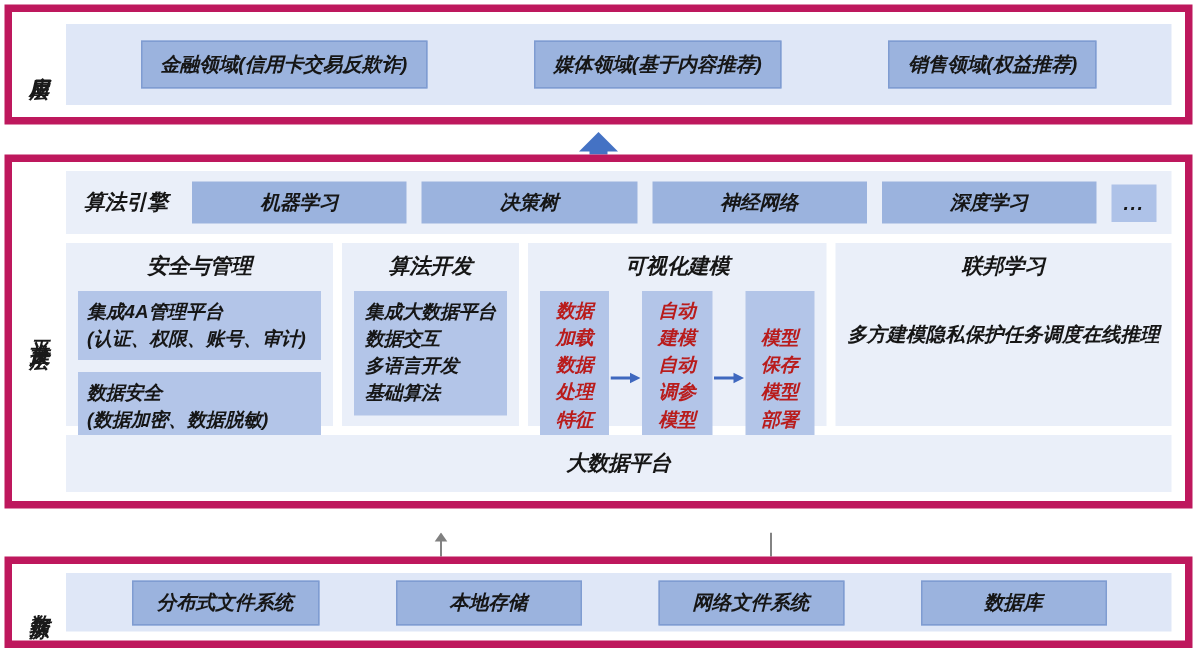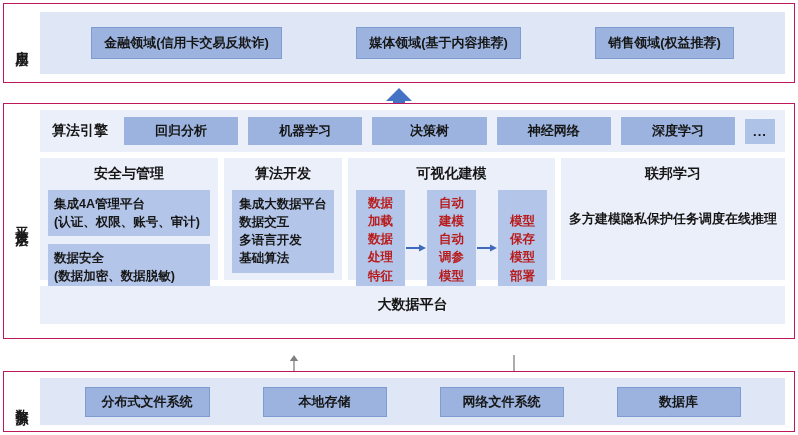--- a/index.html
+++ b/index.html
@@ -27,10 +27,11 @@
   .layer {
     position: absolute;
     box-sizing: border-box;
-    border: 1px solid #be185d;
+    border: 5px solid #be185d;
     background: #ffffff;
     display: flex;
     align-items: stretch;
+    font-style: italic;
   }
 
   .layer-label {

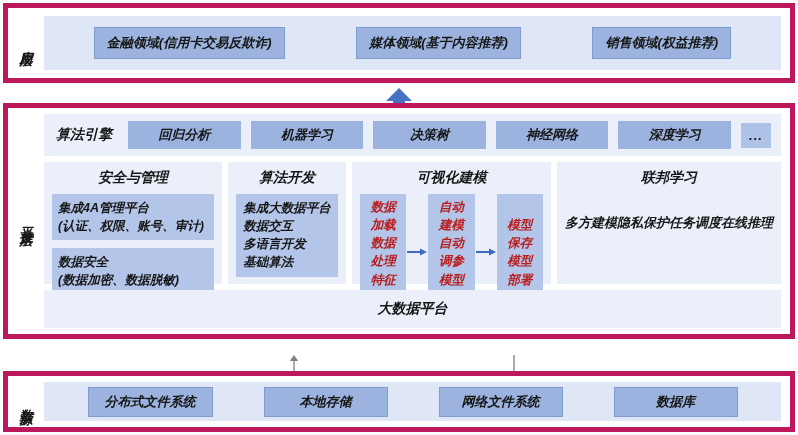--- a/index.html
+++ b/index.html
@@ -317,7 +317,6 @@
 
       <div class="engine-row">
         <div class="engine-title">算法引擎</div>
-        <div class="engine-chip">回归分析</div>
         <div class="engine-chip">机器学习</div>
         <div class="engine-chip">决策树</div>
         <div class="engine-chip">神经网络</div>

